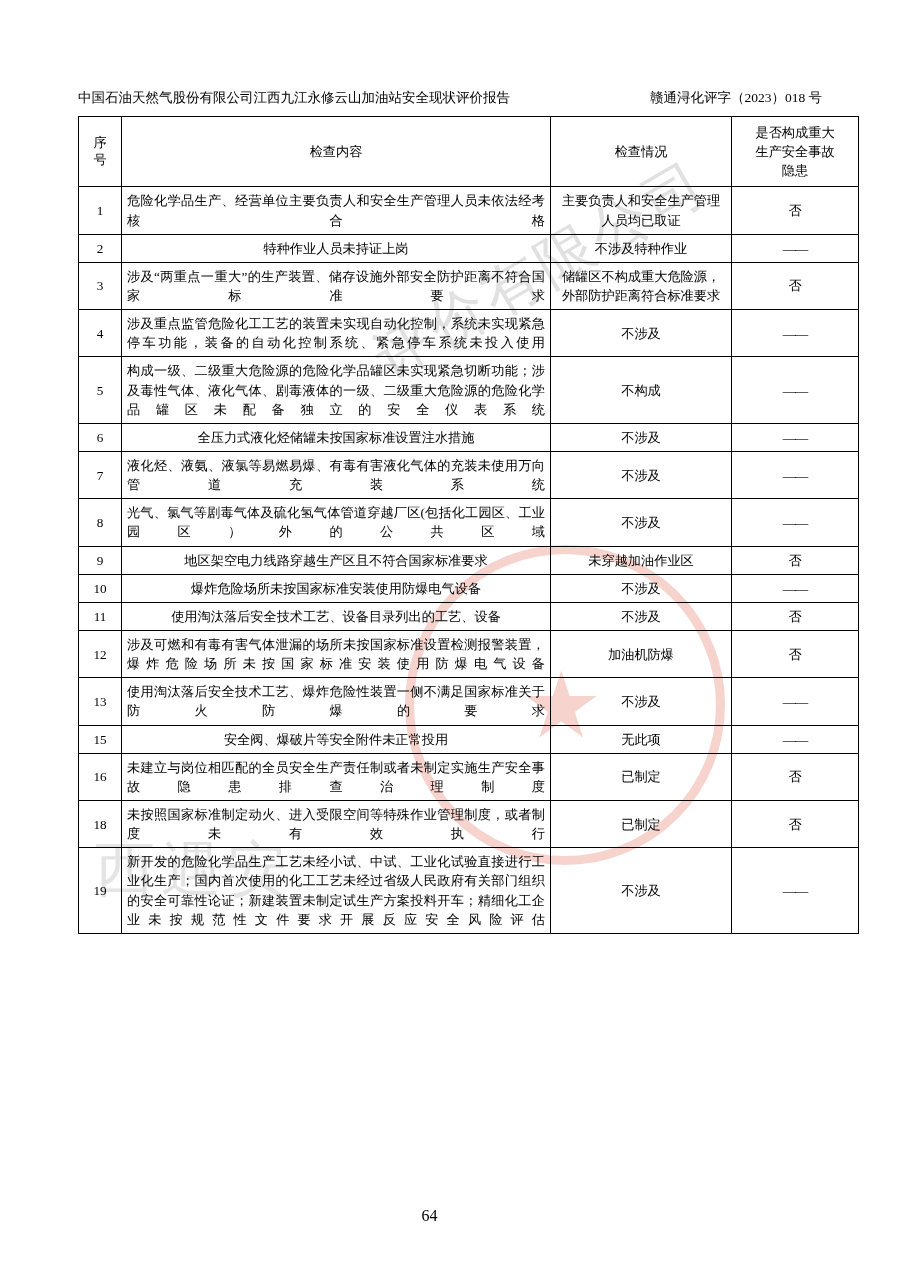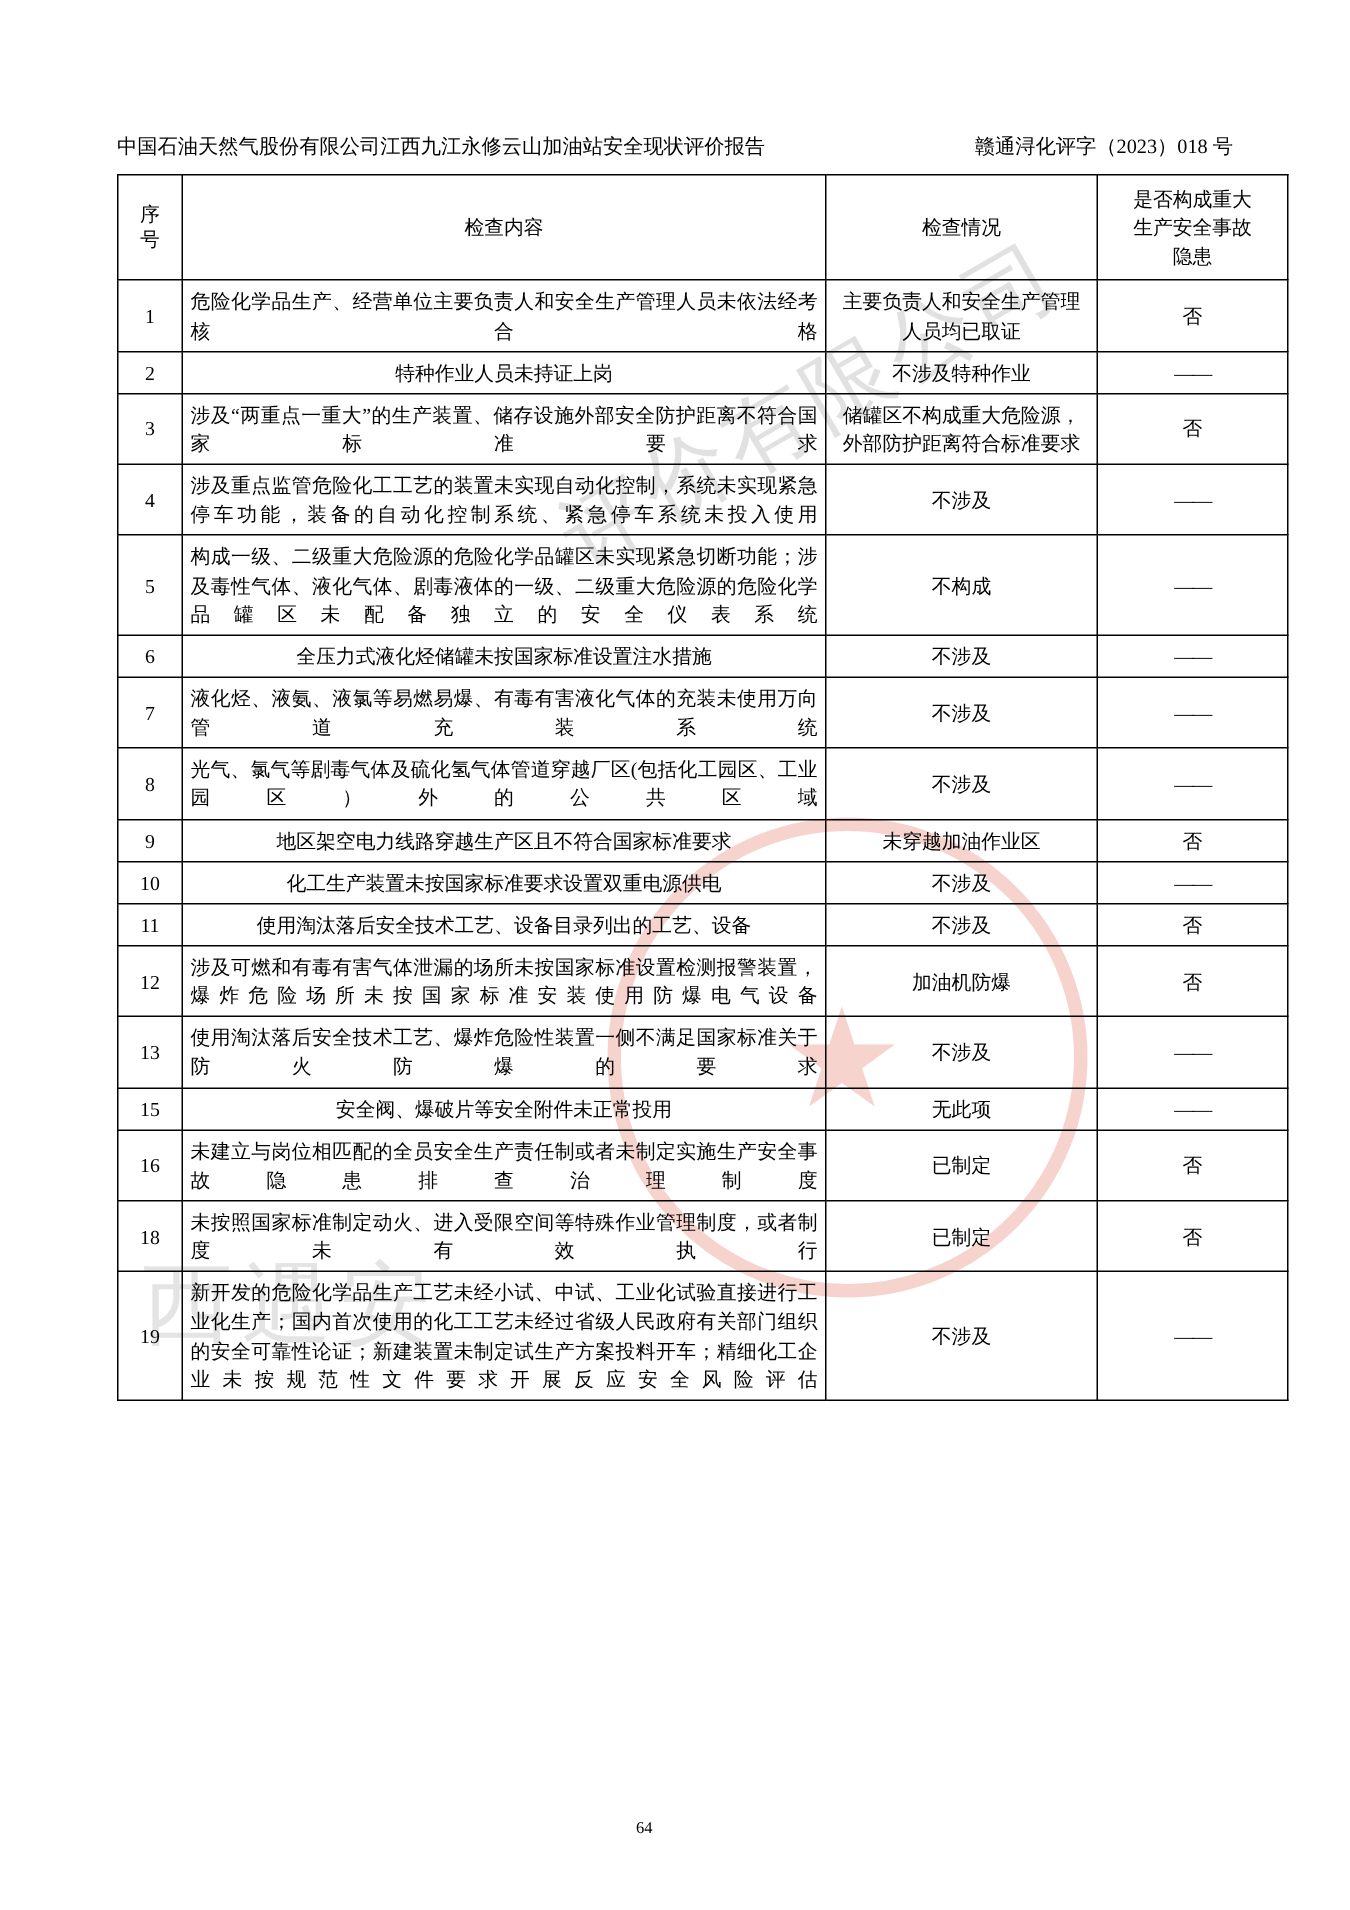--- a/index.html
+++ b/index.html
@@ -230,7 +230,7 @@
       </tr>
       <tr>
         <td class="col-no">10</td>
-        <td class="col-content">化工生产装置未按国家标准要求设置双重电源供电</td>
+        <td class="col-content">爆炸危险场所未按国家标准安装使用防爆电气设备</td>
         <td class="col-status">不涉及</td>
         <td class="col-major dash">——</td>
       </tr>

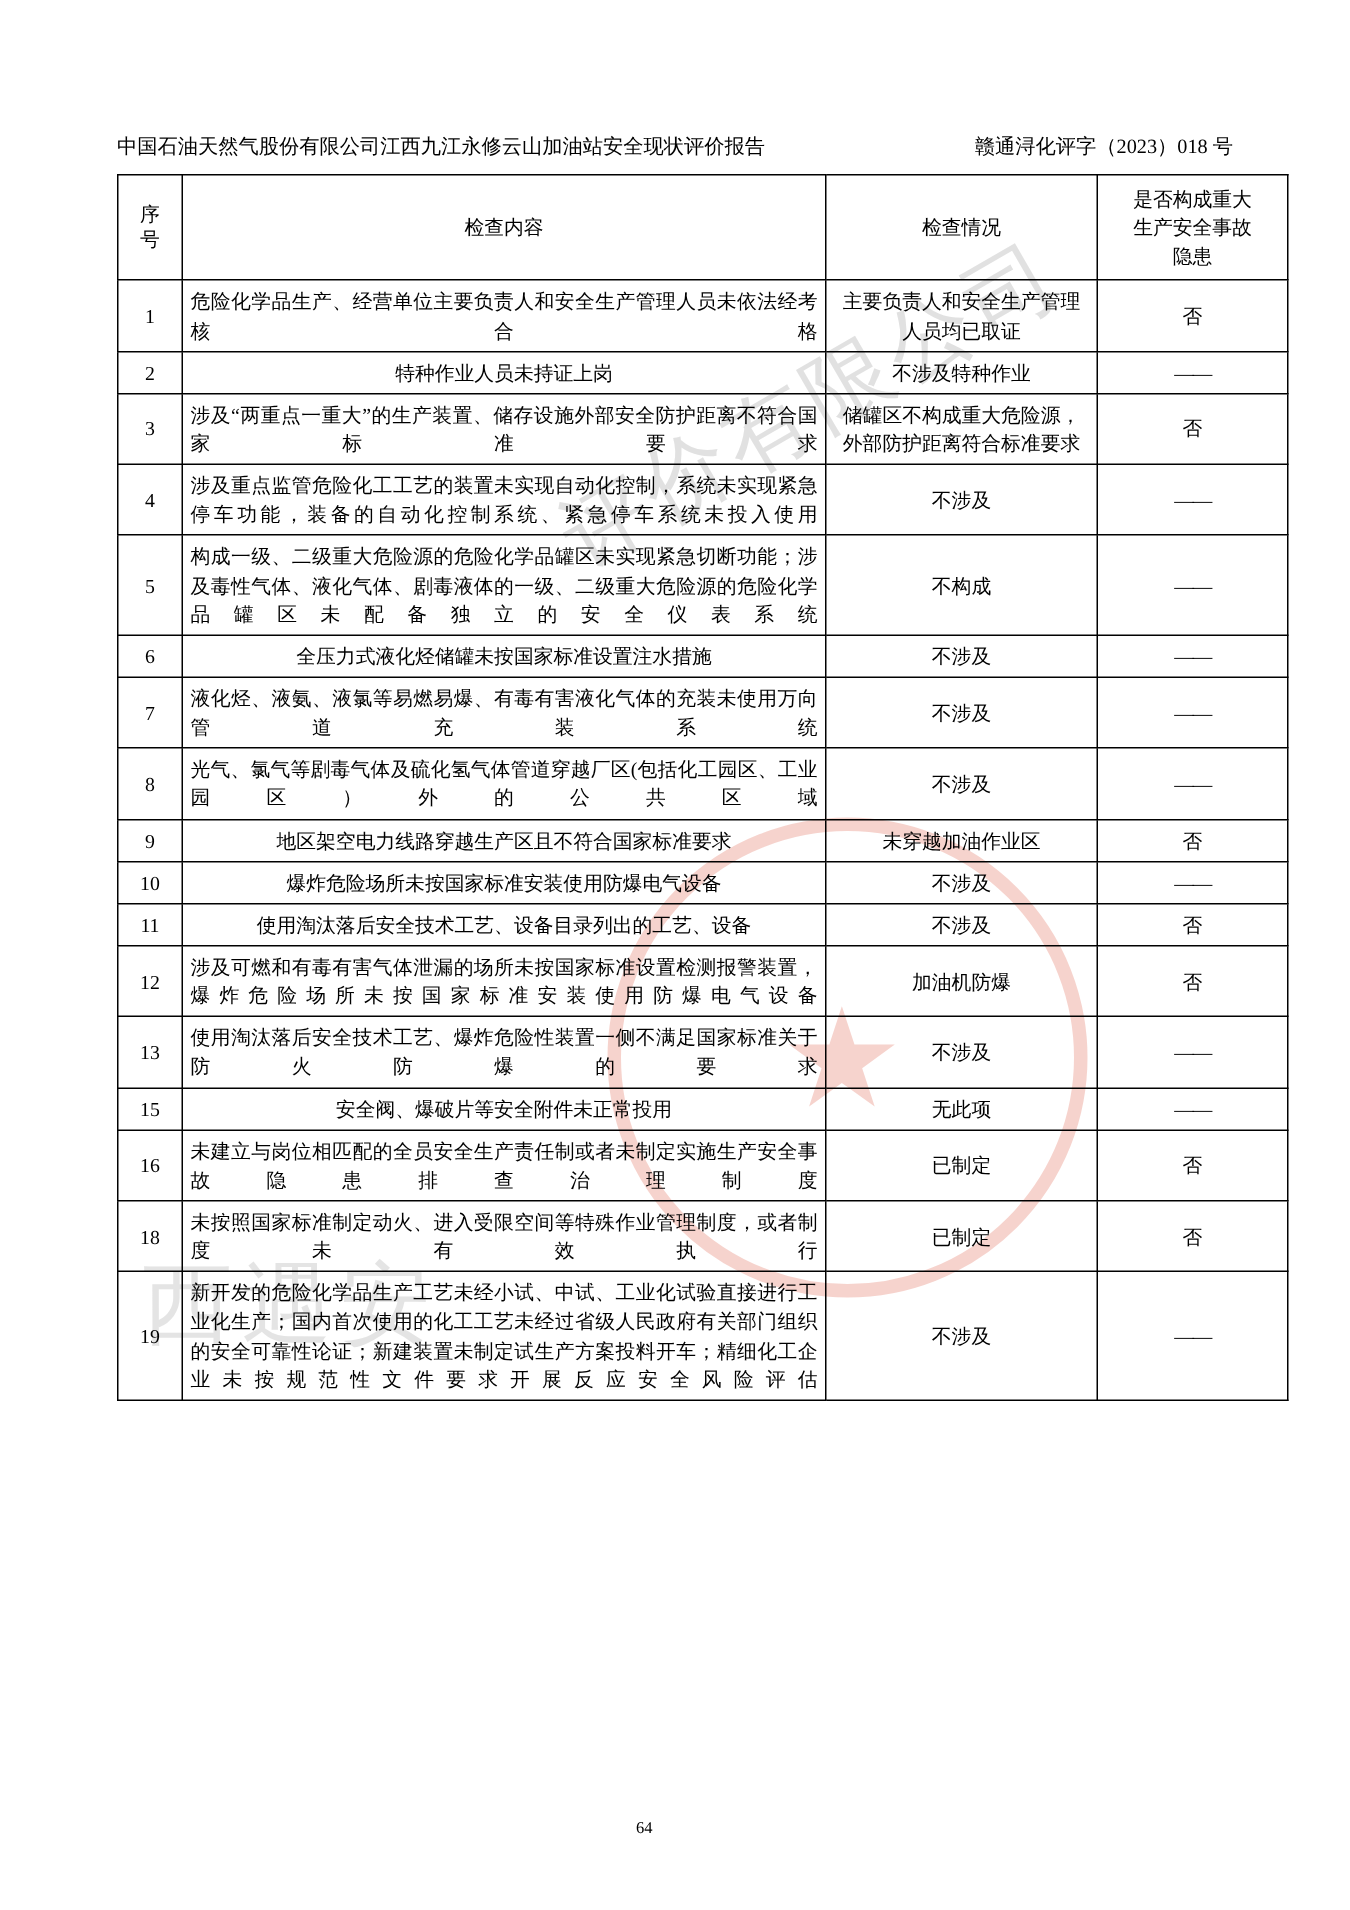--- a/index.html
+++ b/index.html
@@ -136,7 +136,7 @@
     bottom: 48px;
     width: 859px;
     text-align: center;
-    font-size: 11px;
+    font-size: 16px;
     z-index: 2;
   }
 </style>

